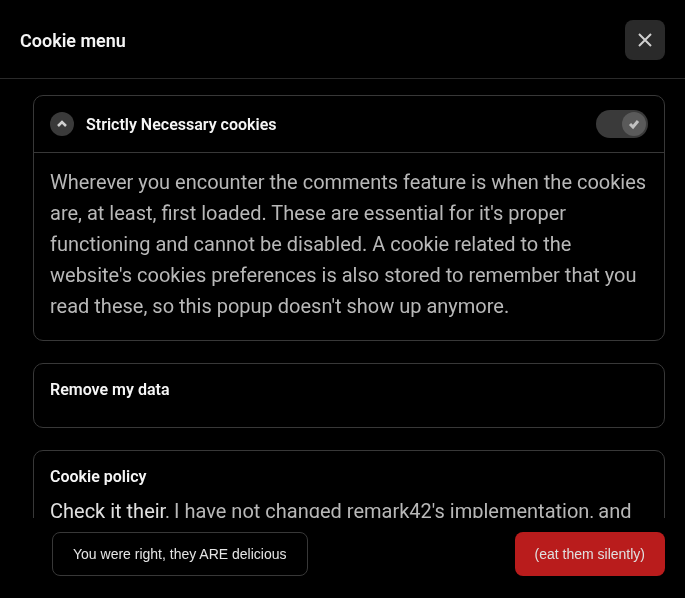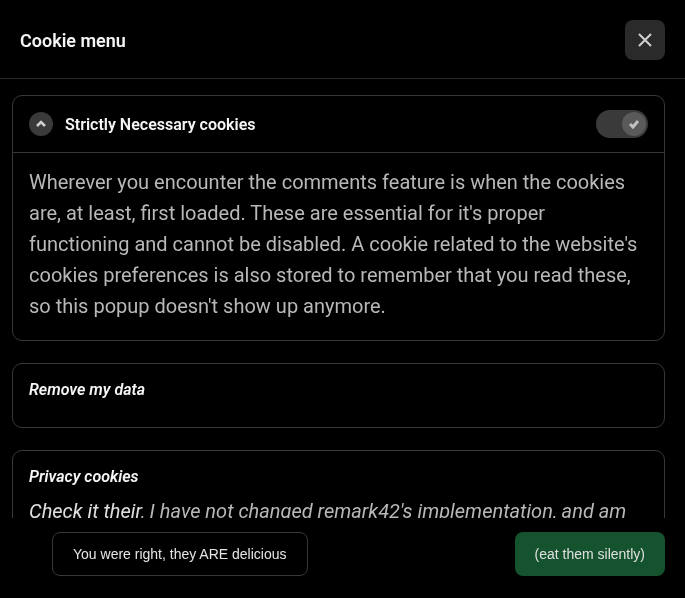--- a/index.html
+++ b/index.html
@@ -59,7 +59,7 @@
     .modal-body {
       flex: 1;
       overflow-y: auto;
-      padding: 16px 20px 6px 12px;
+      padding: 16px 20px 6px 33px;
     }
     
     .card {

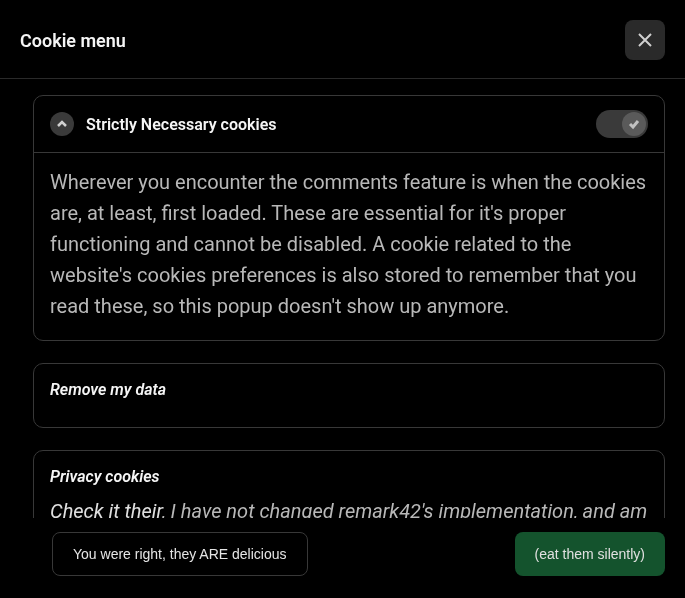--- a/index.html
+++ b/index.html
@@ -143,7 +143,6 @@
     
     .card-body-inline {
       padding: 16px 16px 18px 16px;
-      font-style: italic;
     }
     
     .card-body-inline .card-title {

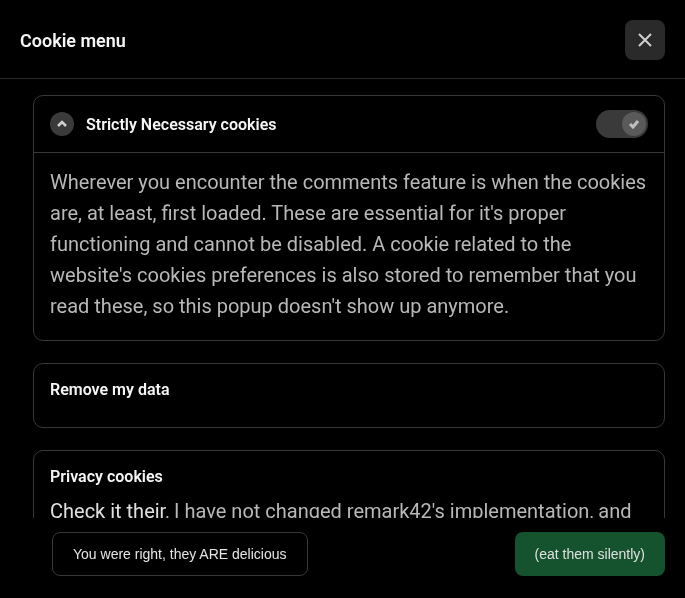--- a/index.html
+++ b/index.html
@@ -247,7 +247,7 @@
 
     <div class="card">
       <div class="card-body-inline">
-        <div class="card-title">Privacy cookies</div>
+        <div class="card-title">Cookie policy</div>
         <p class="card-text"><span class="link">Check it their</span><span>, I have not changed remark42's implementation, and am using their docker compose solution.</span></p>
       </div>
     </div>

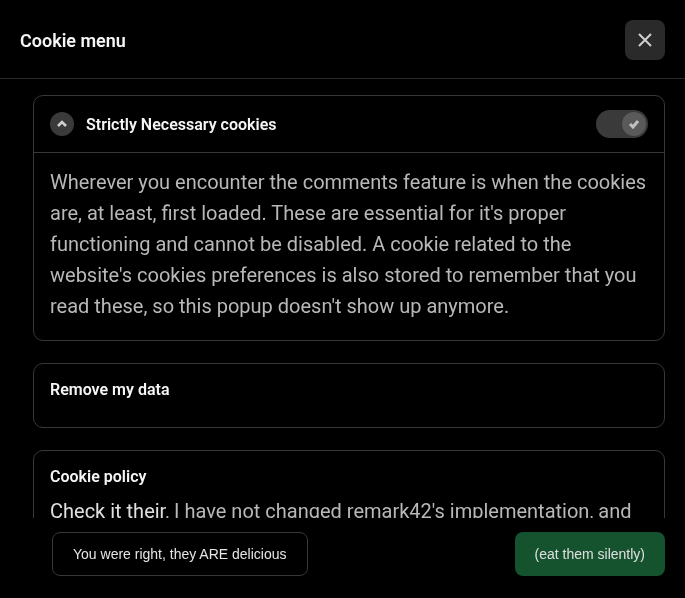--- a/index.html
+++ b/index.html
@@ -186,7 +186,7 @@
     }
     
     .btn-solid {
-      background: #14532d;
+      background: #b91c1c;
       color: #e0e0e0;
     }
     

